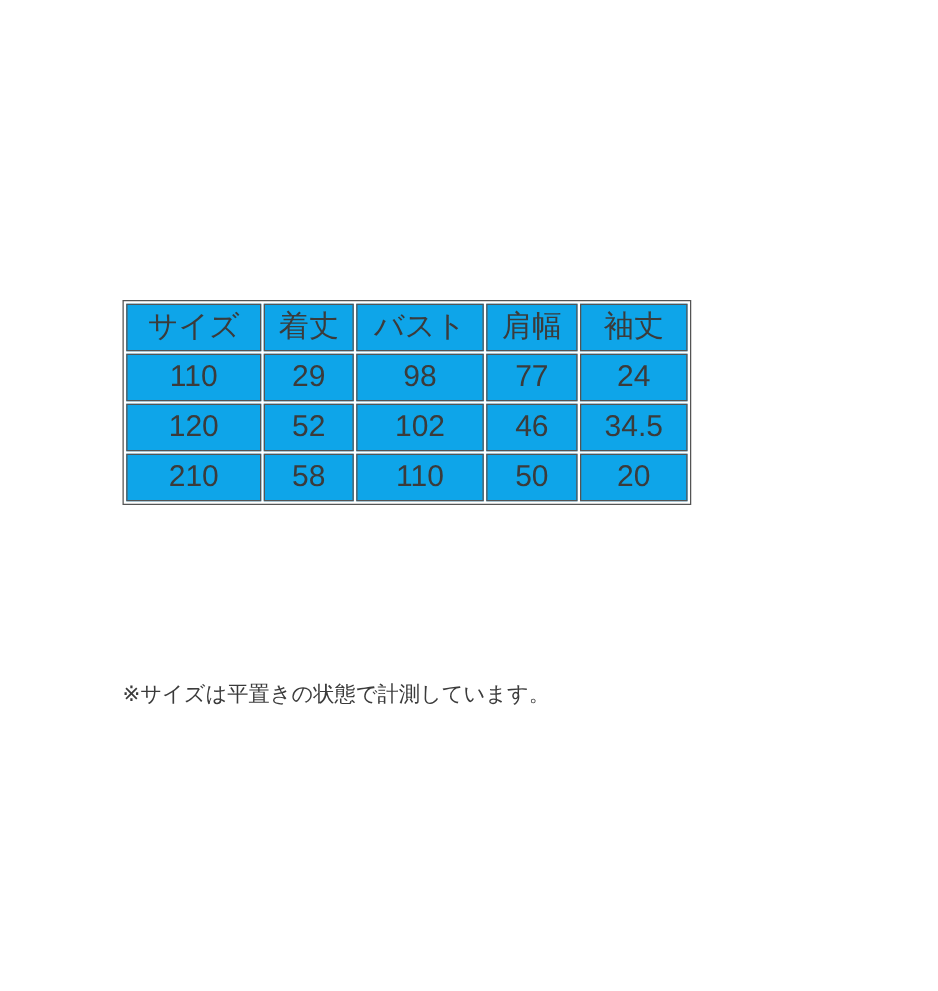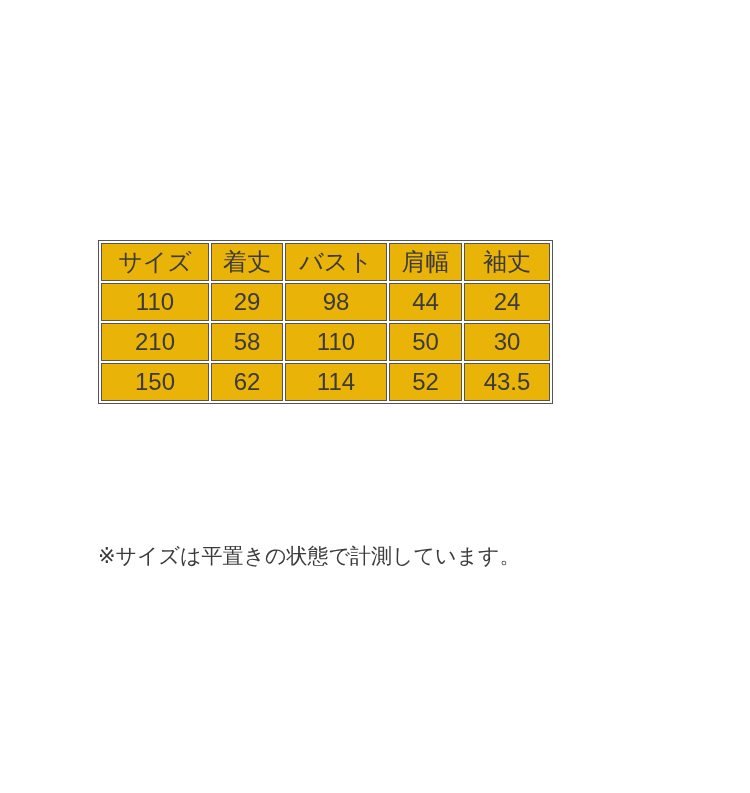--- a/index.html
+++ b/index.html
@@ -35,7 +35,7 @@
   table.size-table th,
   table.size-table td {
     border: 1px solid #545454;
-    background: #eab308;
+    background: #0ea5e9;
     text-align: center;
     vertical-align: middle;
     font-size: 24px;

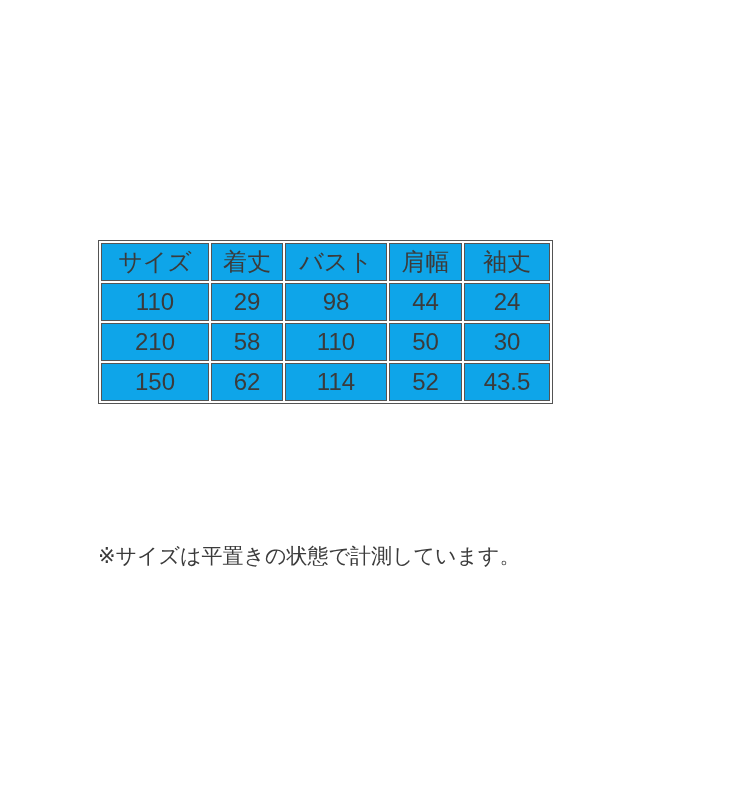--- a/index.html
+++ b/index.html
@@ -85,7 +85,7 @@
           <td>110</td>
           <td>29</td>
           <td>98</td>
-          <td>44</td>
+          <td>77</td>
           <td>24</td>
         </tr>
         <tr>

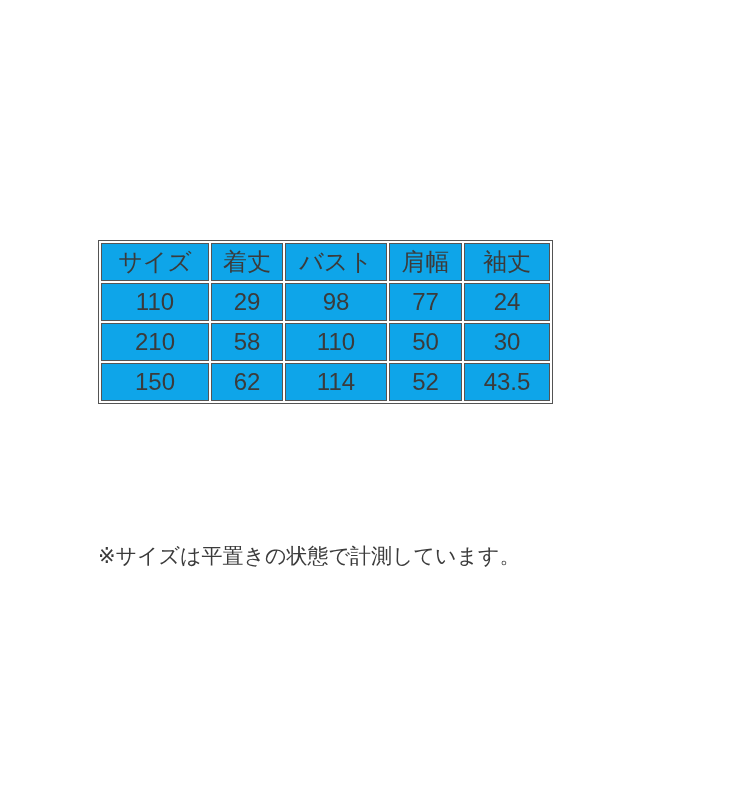--- a/index.html
+++ b/index.html
@@ -89,6 +89,13 @@
           <td>24</td>
         </tr>
         <tr>
+          <td>120</td>
+          <td>52</td>
+          <td>102</td>
+          <td>46</td>
+          <td>34.5</td>
+        </tr>
+        <tr>
           <td>210</td>
           <td>58</td>
           <td>110</td>

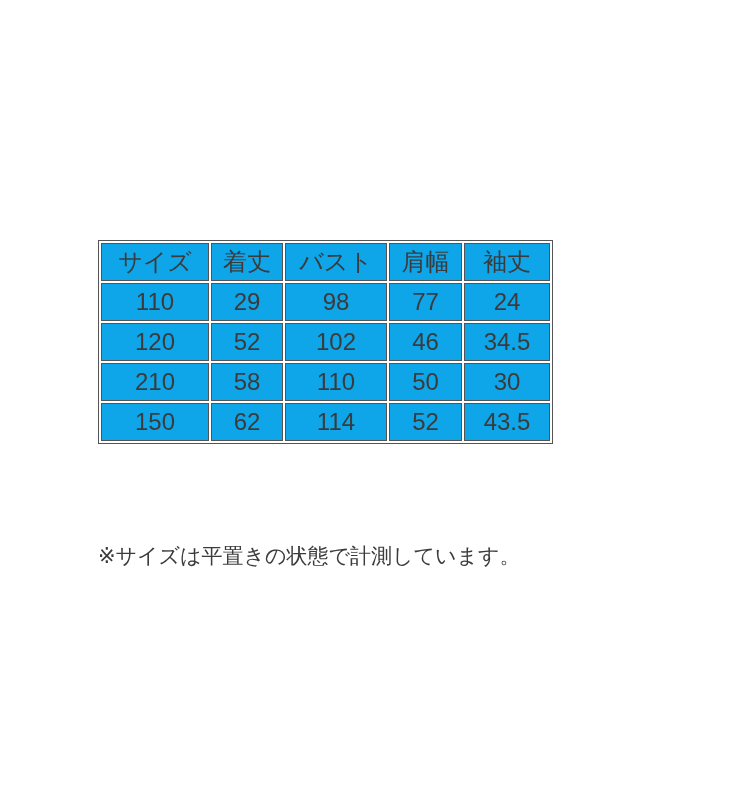--- a/index.html
+++ b/index.html
@@ -100,7 +100,7 @@
           <td>58</td>
           <td>110</td>
           <td>50</td>
-          <td>30</td>
+          <td>20</td>
         </tr>
         <tr>
           <td>150</td>

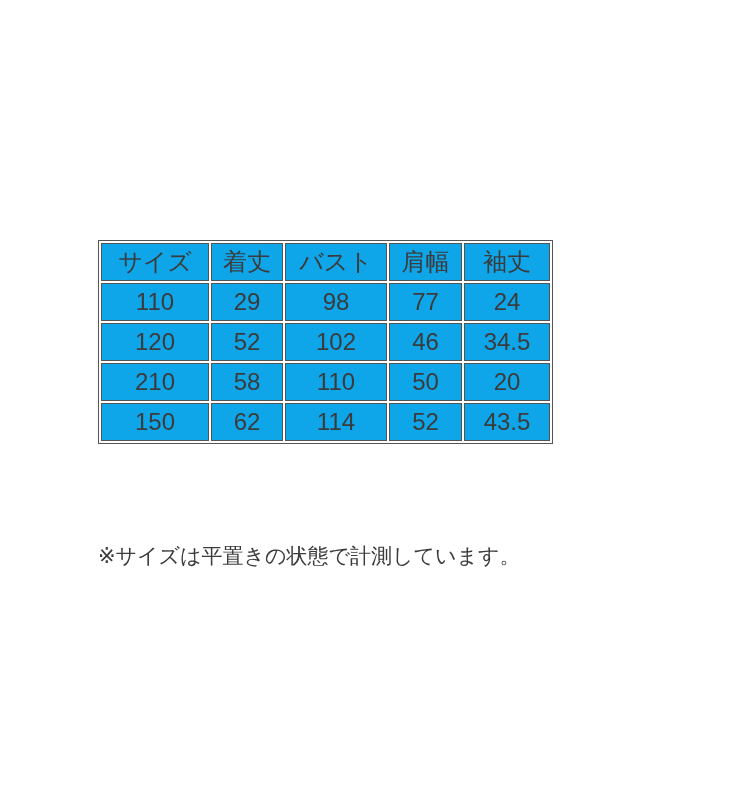--- a/index.html
+++ b/index.html
@@ -102,13 +102,6 @@
           <td>50</td>
           <td>20</td>
         </tr>
-        <tr>
-          <td>150</td>
-          <td>62</td>
-          <td>114</td>
-          <td>52</td>
-          <td>43.5</td>
-        </tr>
       </tbody>
   </table>
 

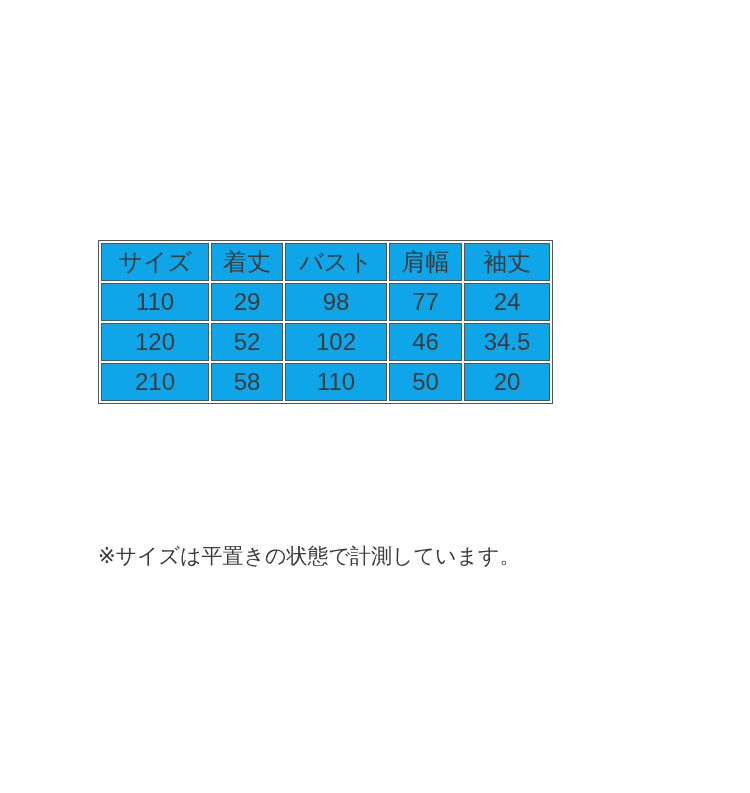--- a/index.html
+++ b/index.html
@@ -57,7 +57,7 @@
     position: absolute;
     left: 98px;
     margin: 0;
-    font-size: 21px;
+    font-size: 17px;
     line-height: 20px;
     color: #3b3b3b;
     white-space: nowrap;

